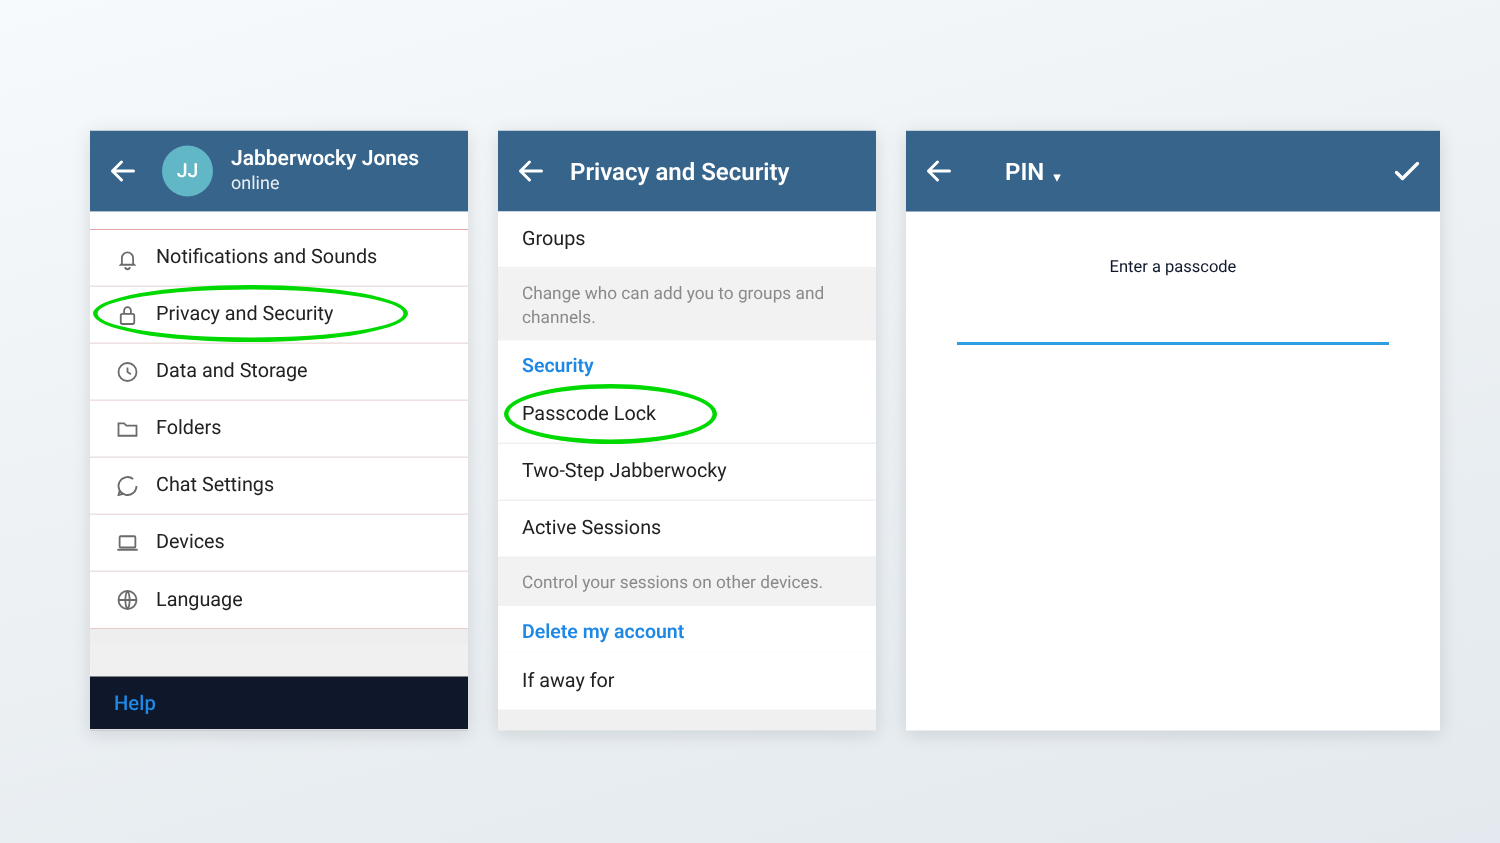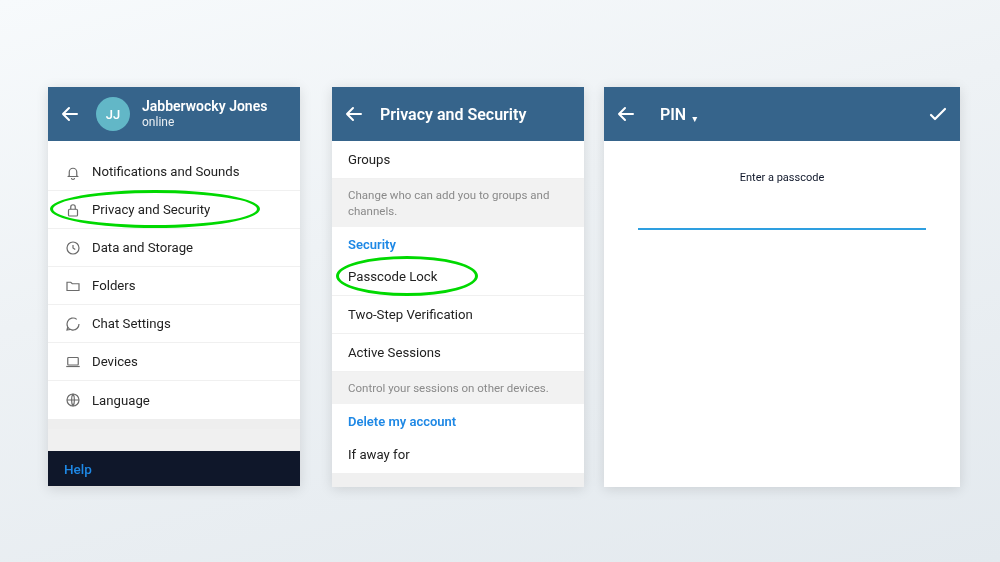--- a/index.html
+++ b/index.html
@@ -26,7 +26,7 @@
     display: flex;
     flex-direction: column;
   }
-  .screen.s1 { left: 48px; }
+  .screen.s1 { left: 60px; }
   .screen.s2 { left: 332px; }
   .screen.s3 { left: 604px; width: 356px; background: #fff; }
 

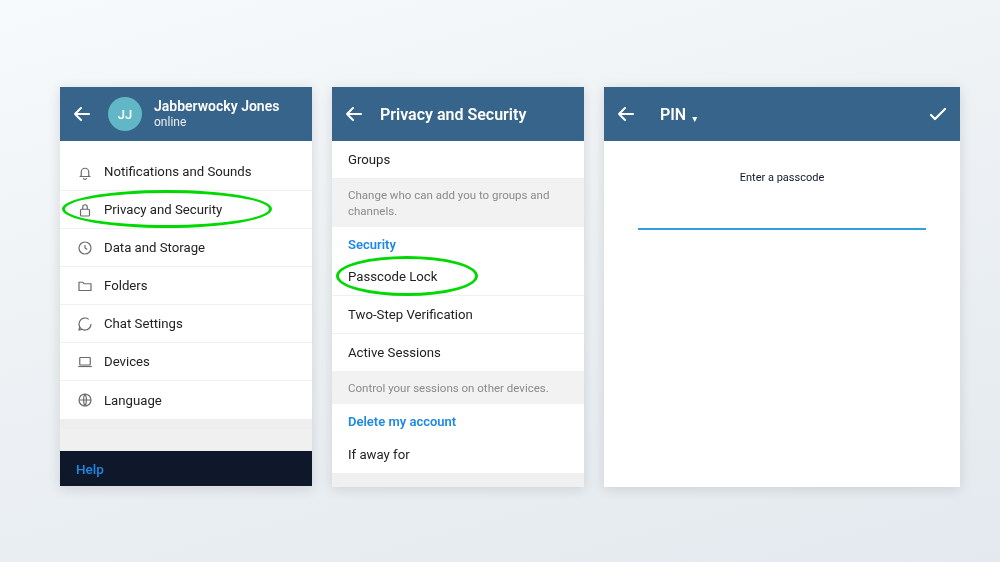--- a/index.html
+++ b/index.html
@@ -58,7 +58,7 @@
   .user-name { font-size: 14px; font-weight: 600; }
   .user-status { font-size: 12px; opacity: 0.9; }
   .header-title { font-size: 16px; font-weight: 600; }
-  .pin-select { display: flex; align-items: flex-end; gap: 6px; cursor: pointer; margin-left: 8px; }
+  .pin-select { display: flex; align-items: flex-end; gap: 6px; cursor: pointer; margin-left: 18px; }
   .pin-caret { font-size: 10px; }
   .header-check {
     margin-left: auto;

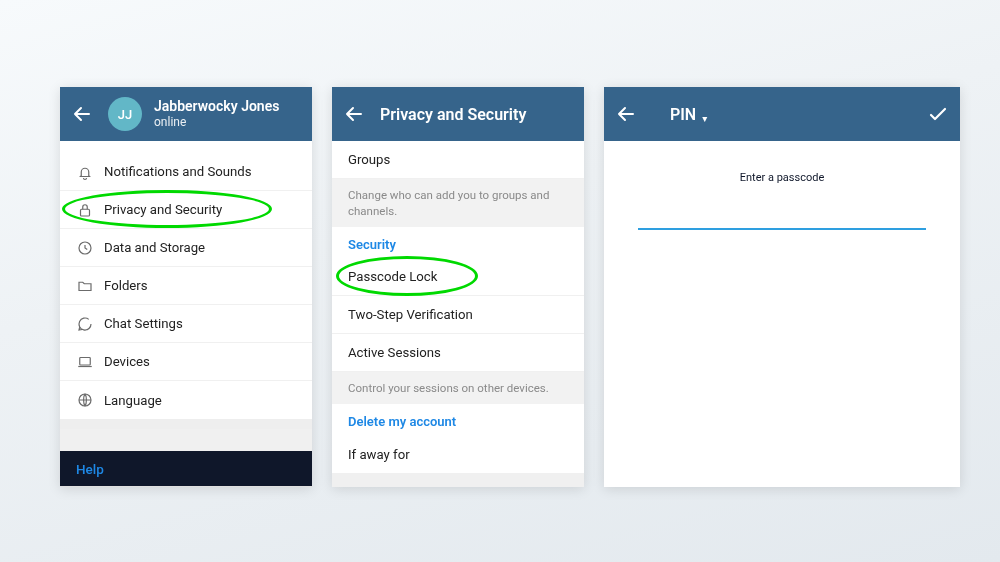--- a/index.html
+++ b/index.html
@@ -260,7 +260,7 @@
       <span>Passcode Lock</span>
       <div class="highlight-oval" style="left:4px; top:-2px; width:142px; height:40px;"></div>
     </div>
-    <div class="row-simple">Two-Step Verification</div>
+    <div class="row-simple">Two-Step Jabberwocky</div>
     <div class="row-simple">Active Sessions</div>
     <div class="hint-row">Control your sessions on other devices.</div>
 

